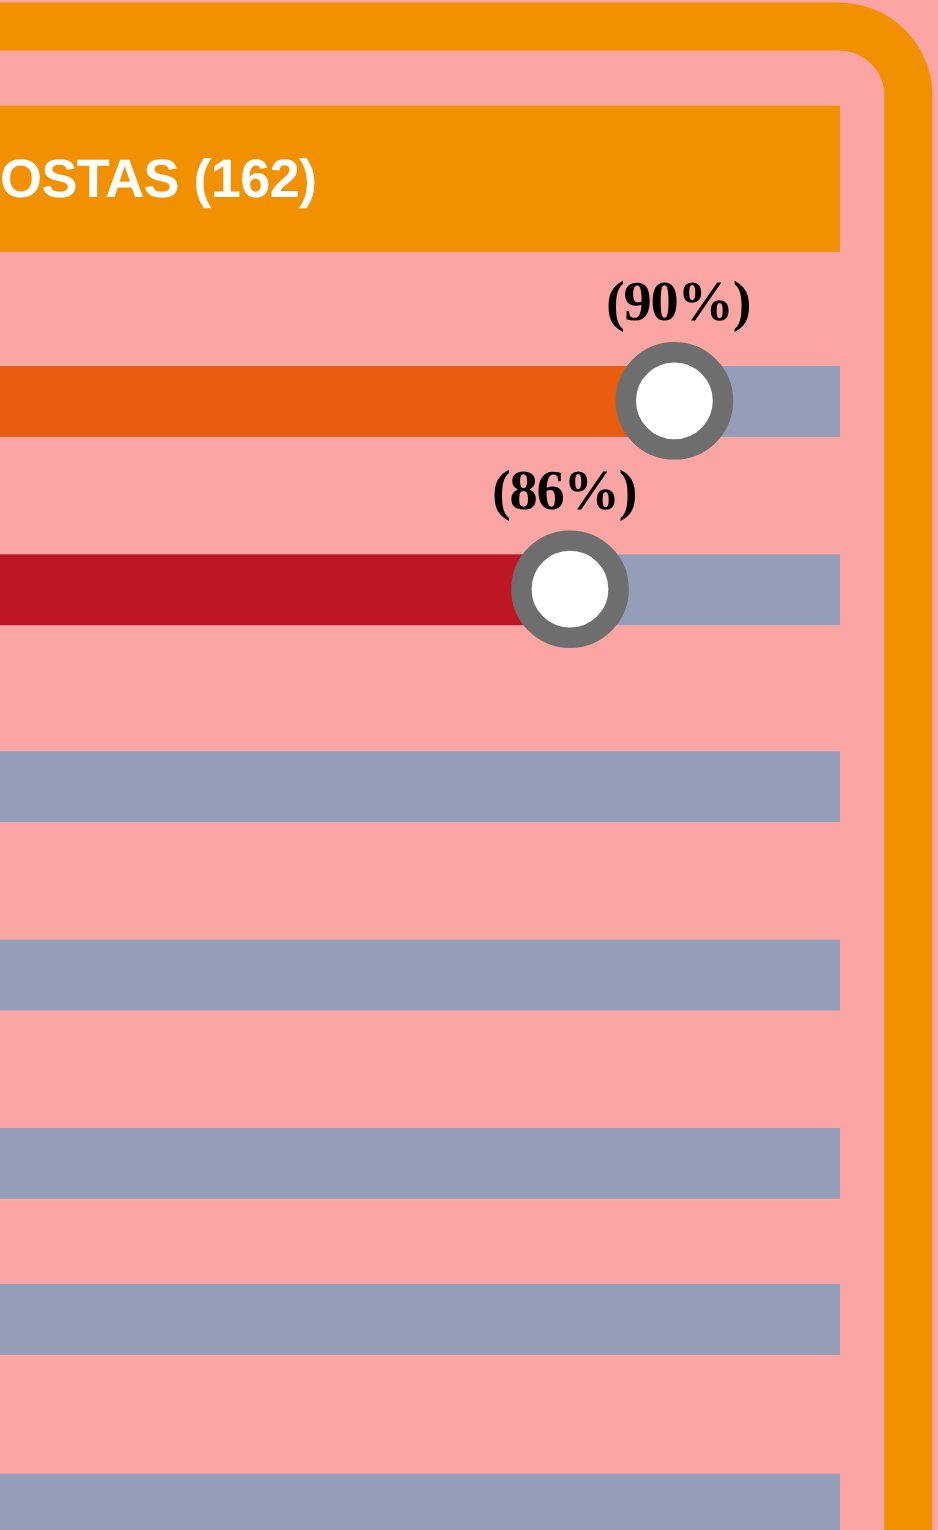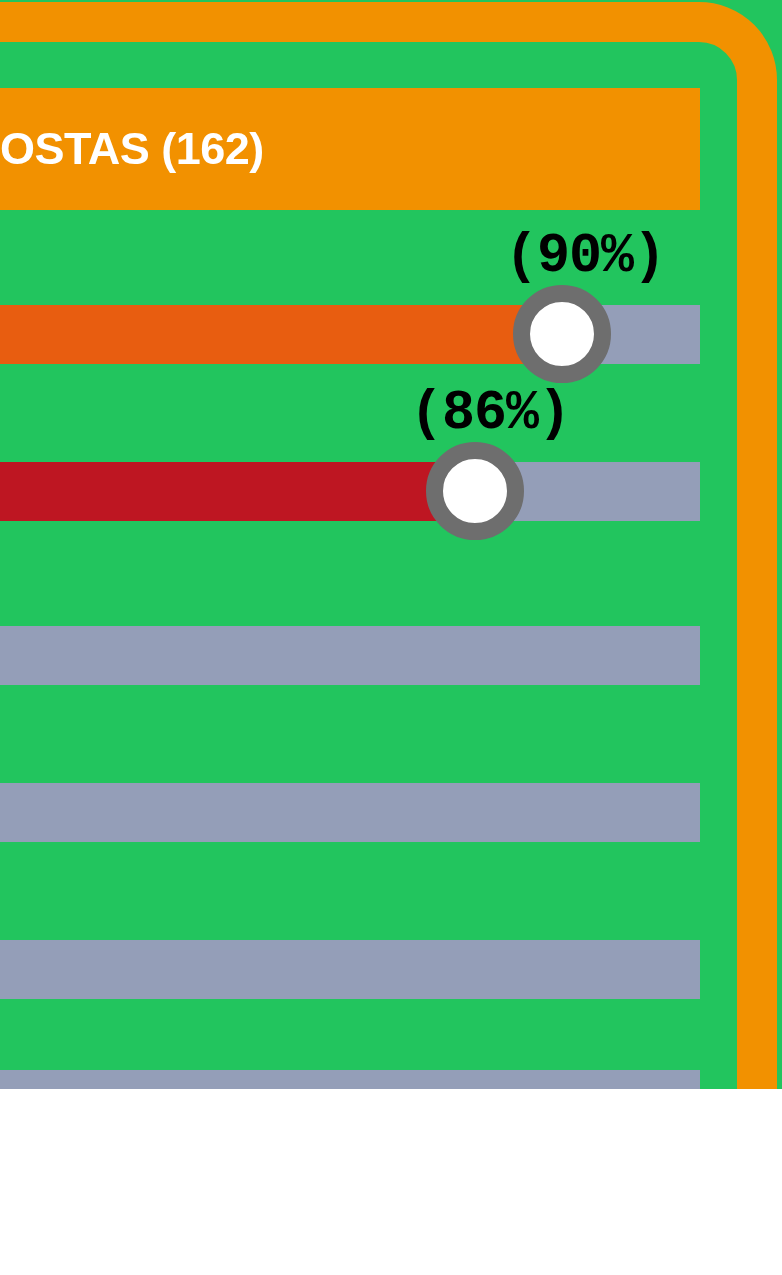--- a/index.html
+++ b/index.html
@@ -17,8 +17,8 @@
   #stage {
     position: relative;
     width: 782px;
-    height: 1089px;
-    background: #22c55e;
+    height: 1275px;
+    background: #fca5a5;
     overflow: hidden;
   }
 

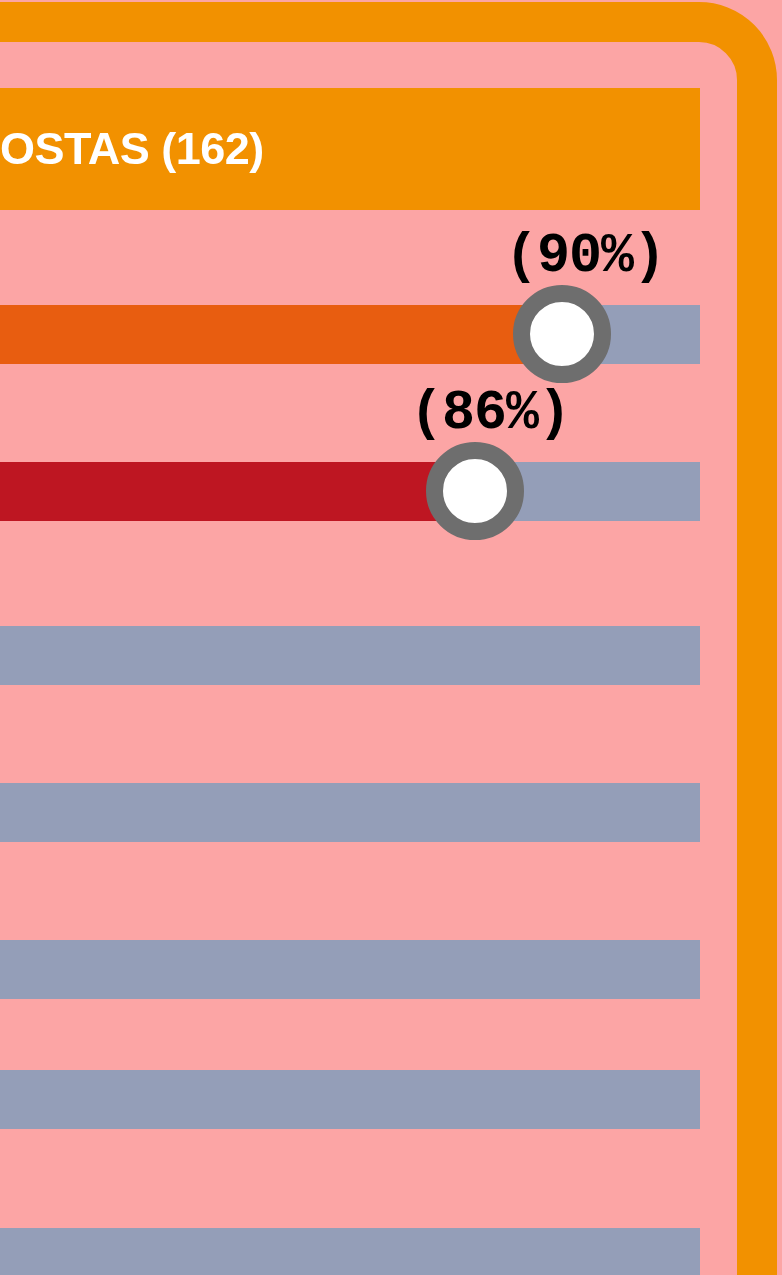--- a/index.html
+++ b/index.html
@@ -98,11 +98,11 @@
 
   .value-label {
     position: absolute;
-    font-size: 55px;
+    font-size: 47px;
     font-weight: bold;
     color: #000000;
     white-space: nowrap;
-    font-family: Liberation Mono, monospace;
+    font-family: Liberation Serif, serif;
     letter-spacing: -1px;
   }
 </style>

